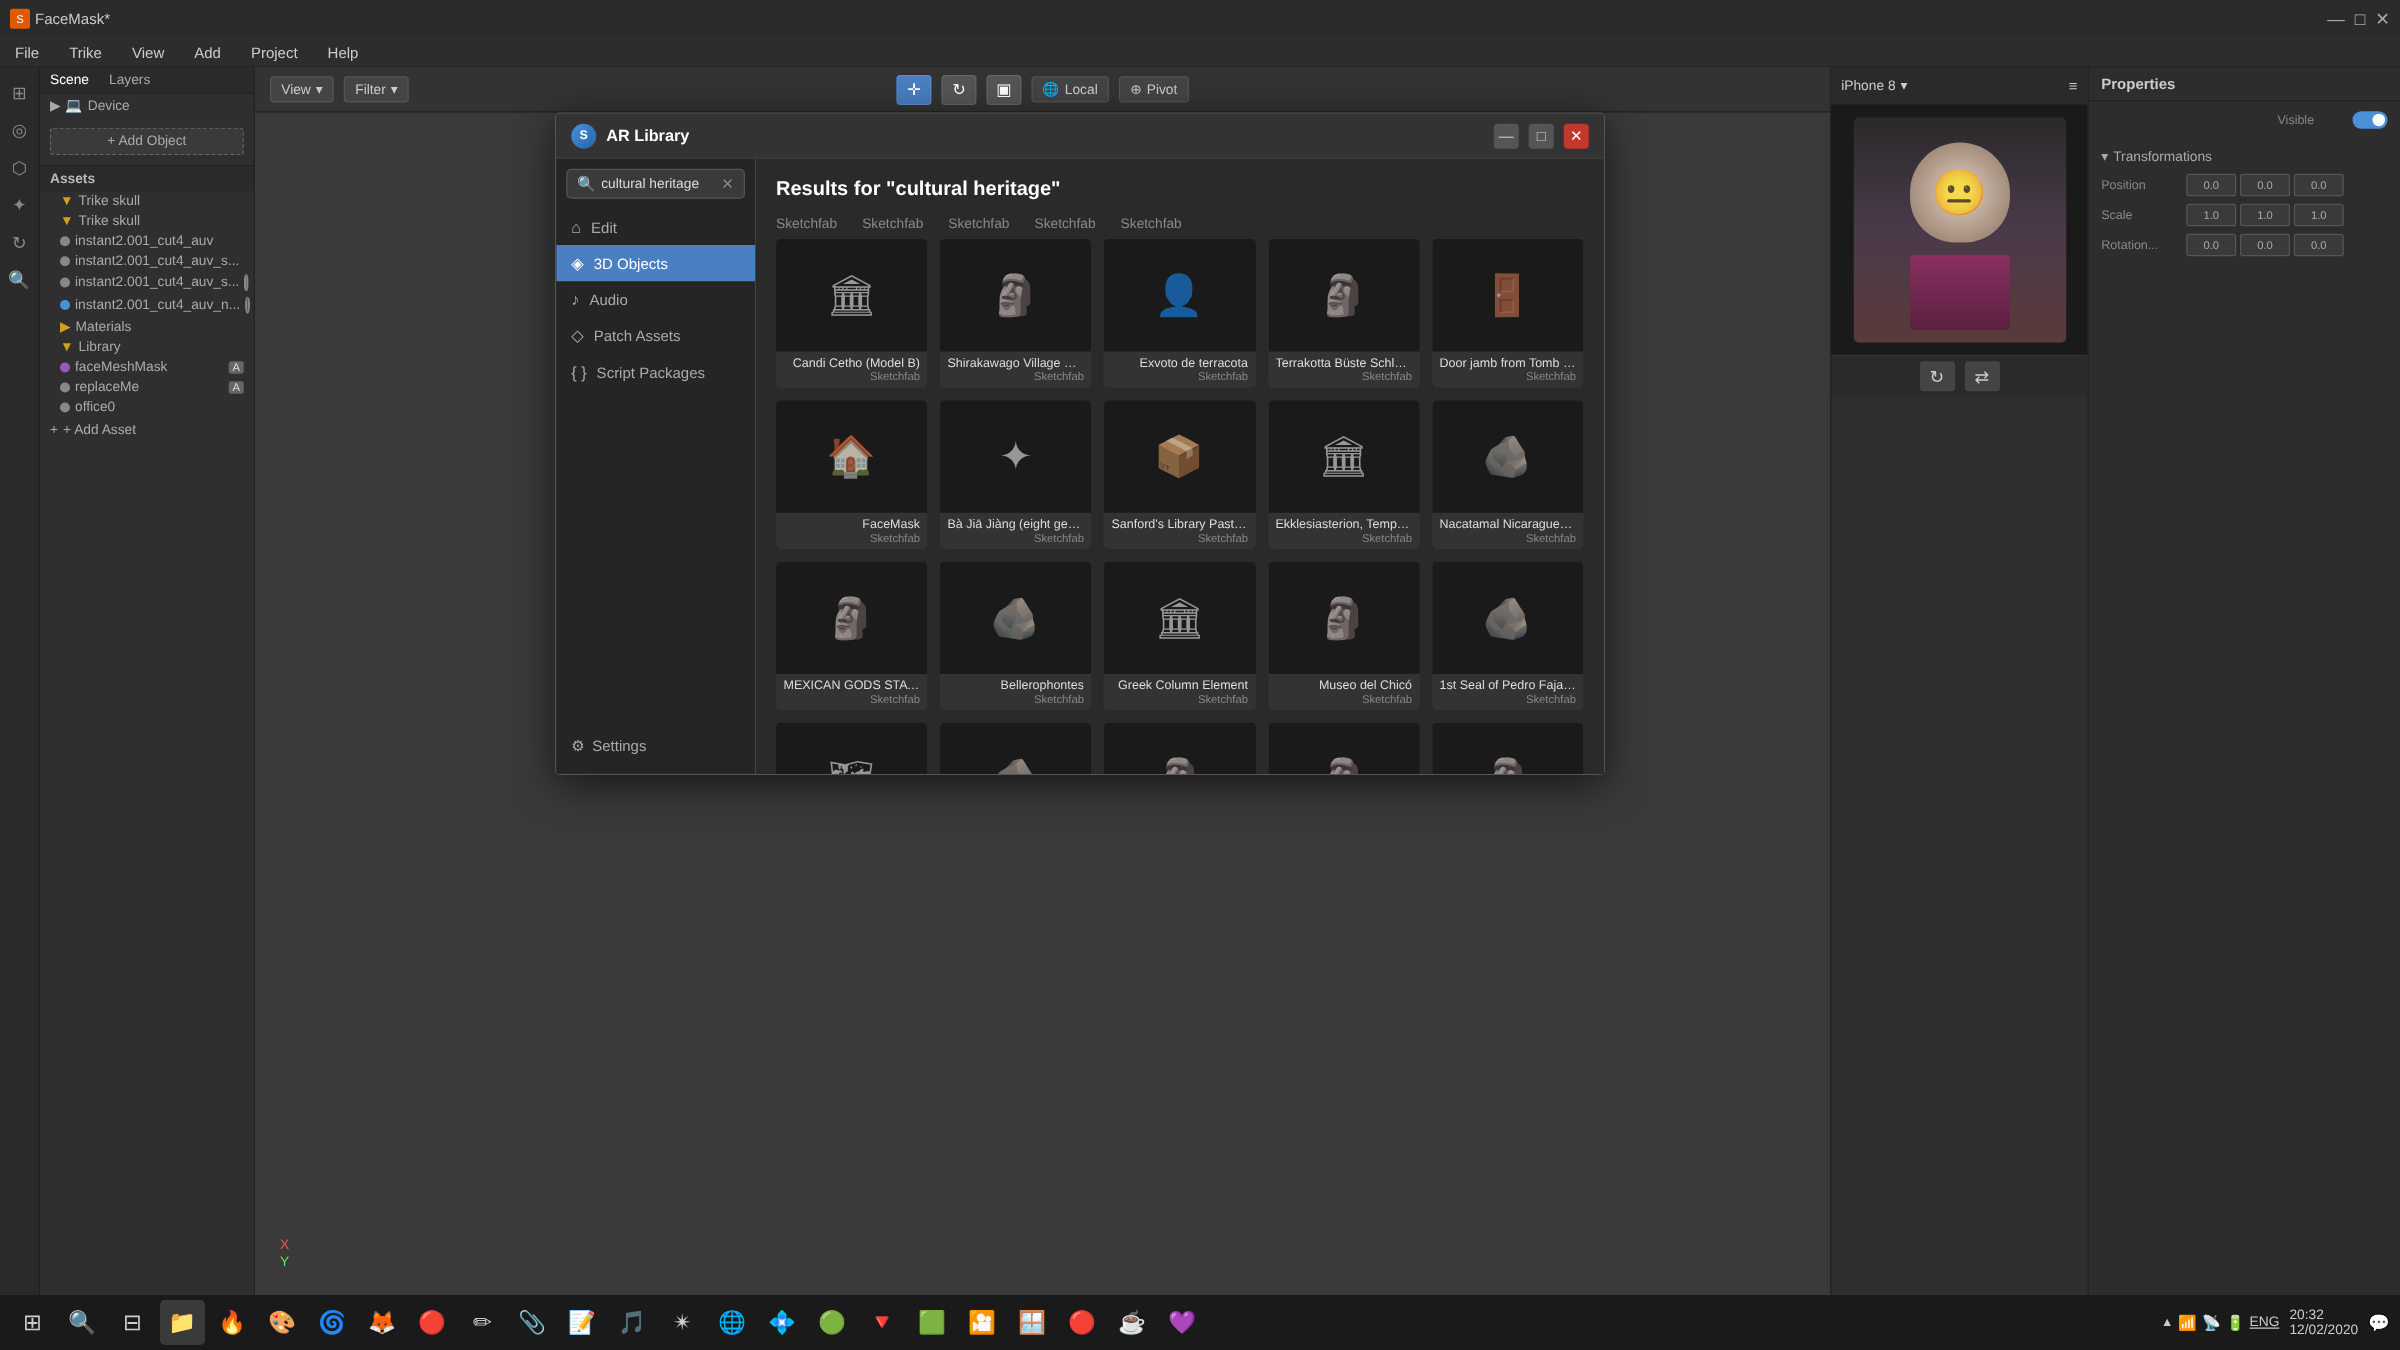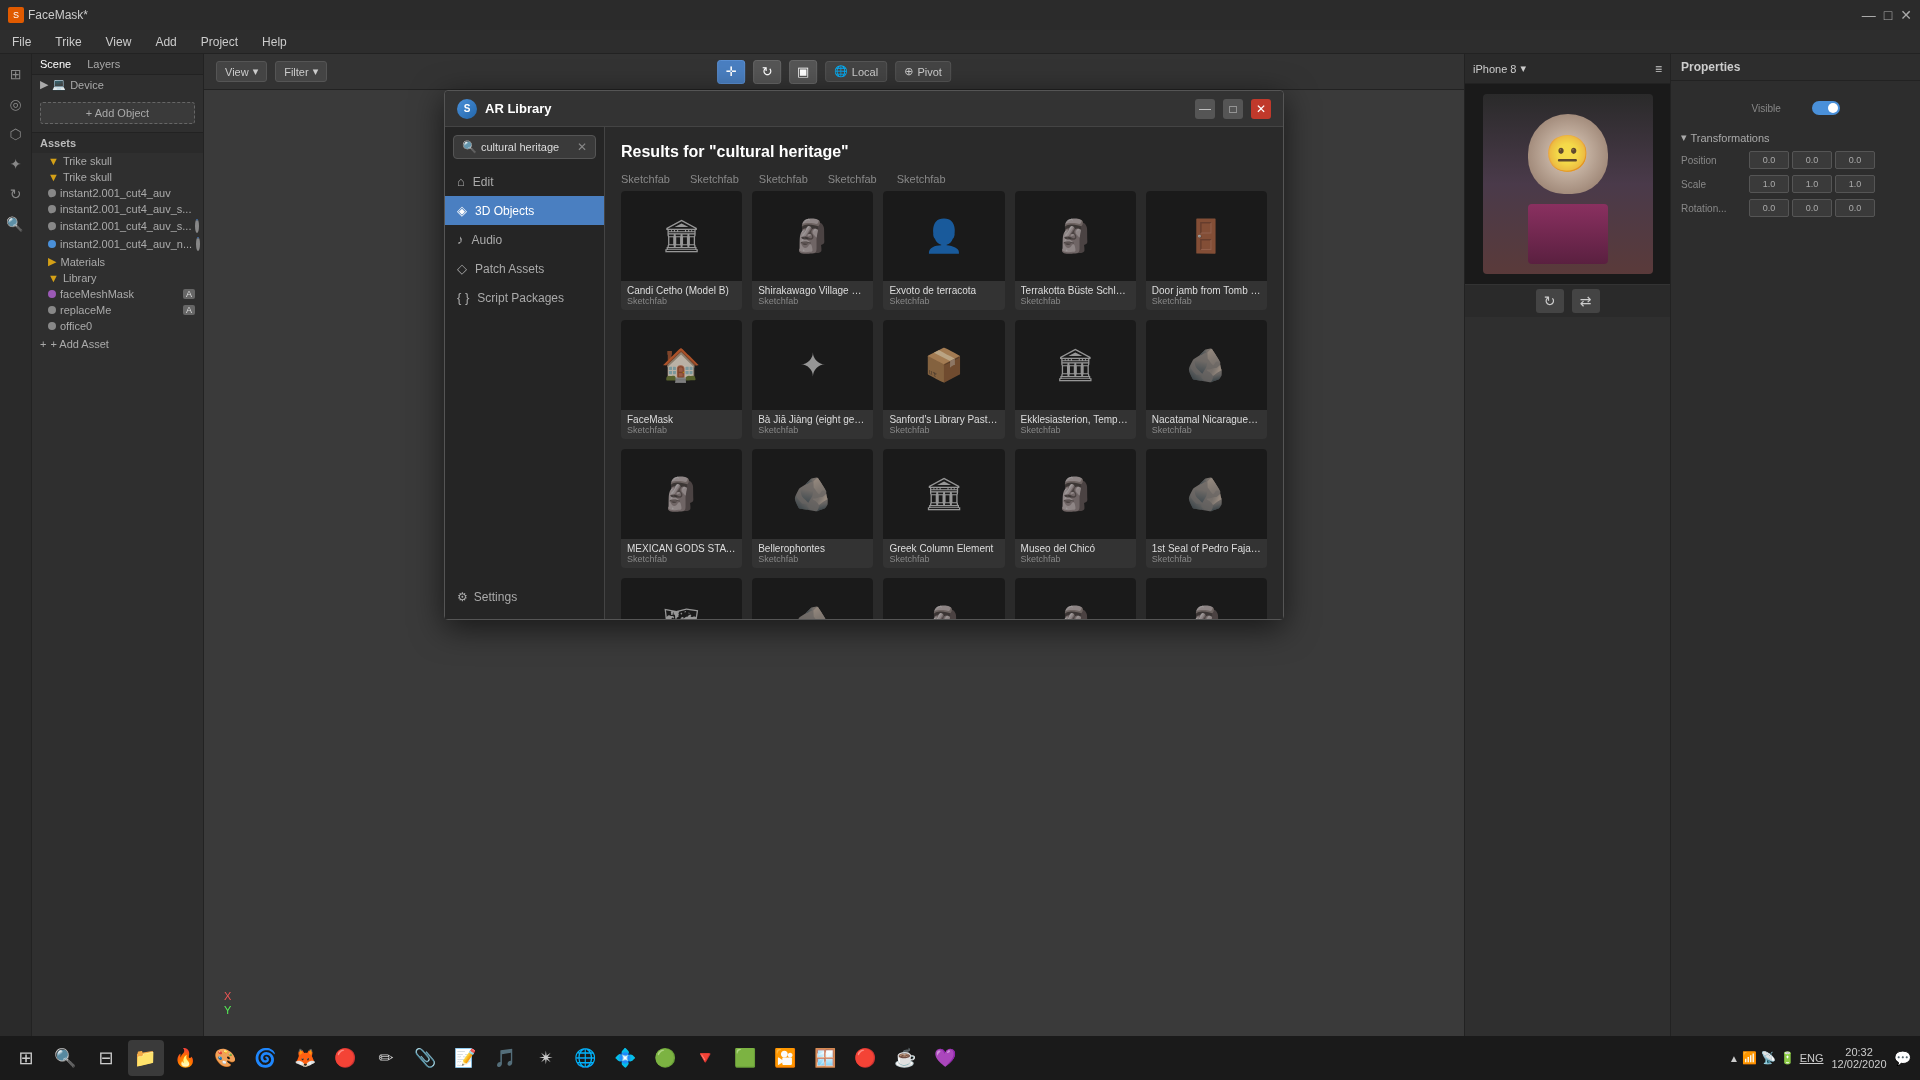--- a/index.html
+++ b/index.html
@@ -381,9 +381,8 @@
     #properties-panel .visible-row {
       display: flex;
       align-items: center;
-      justify-content: center;
+      justify-content: flex-end;
       padding: 4px 10px;
-      margin-top: 12px;
     }
     .toggle-switch {
       width: 28px;

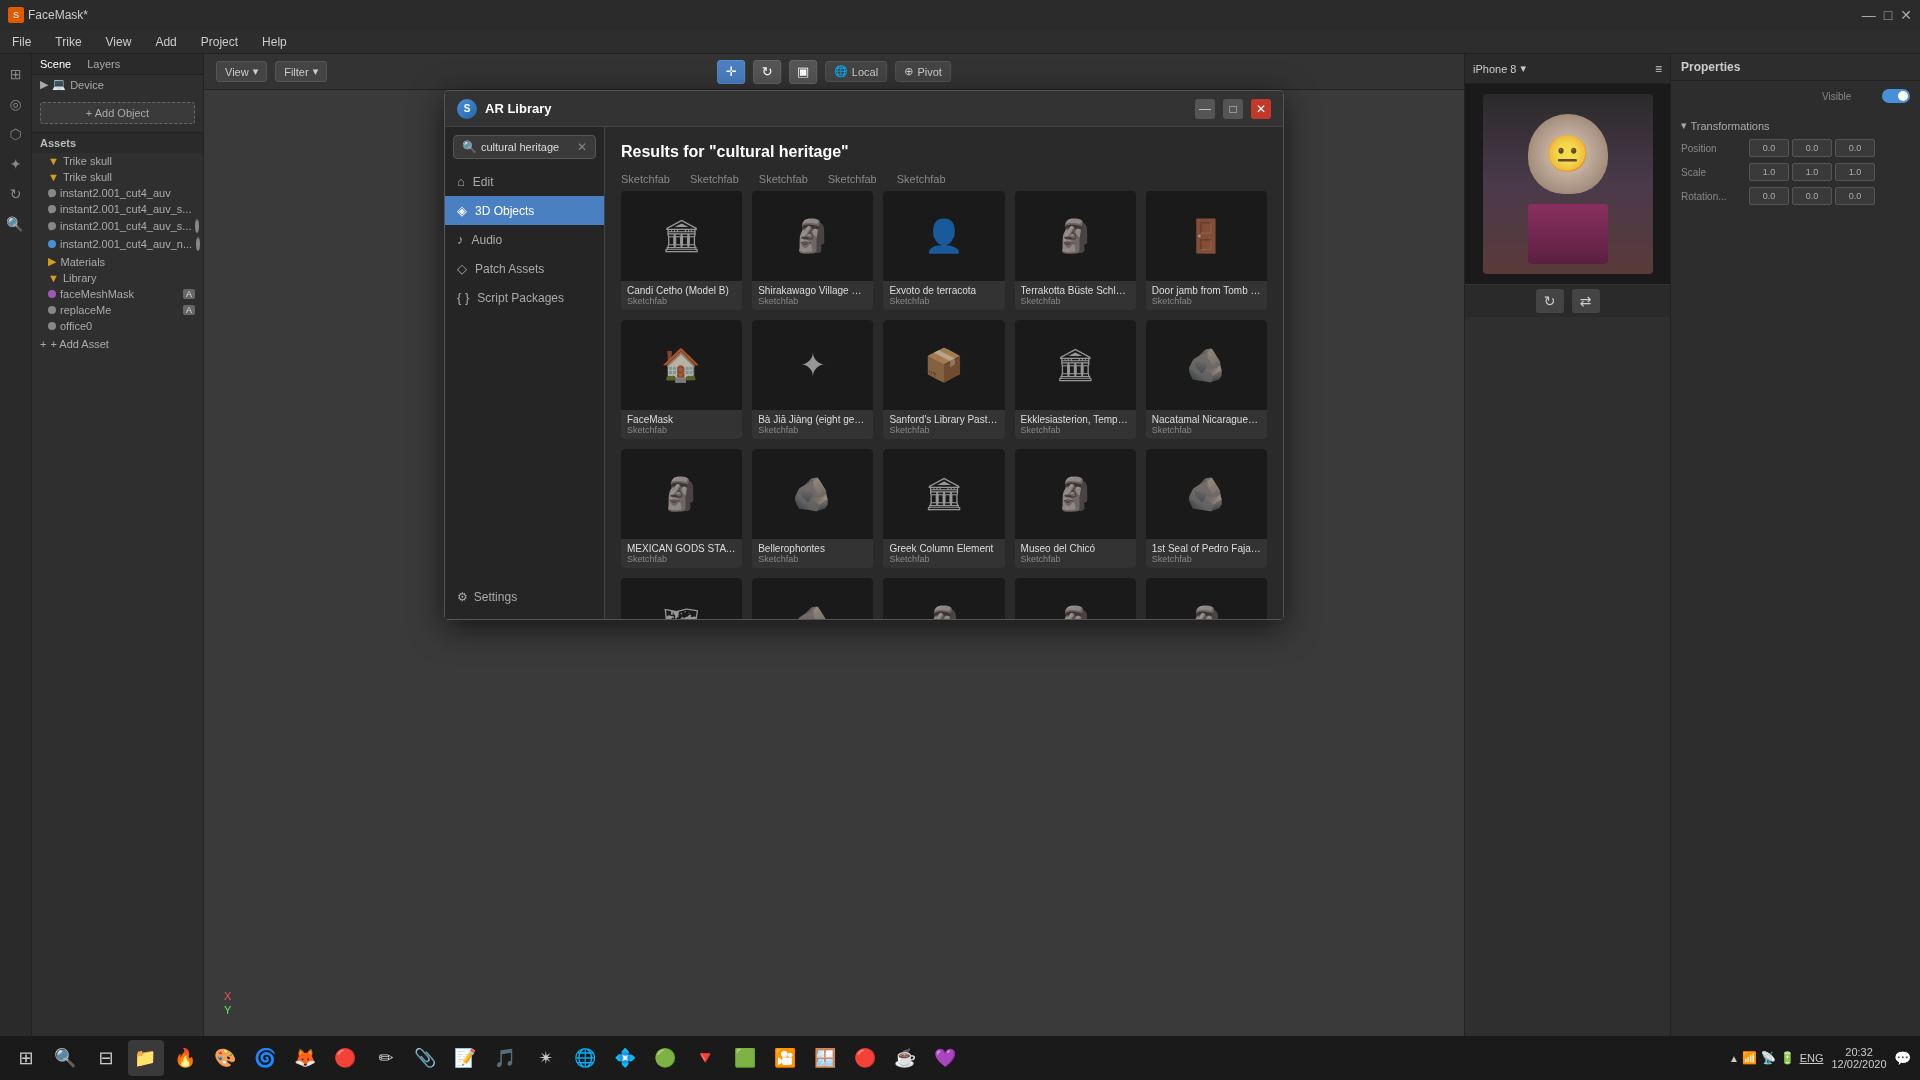--- a/index.html
+++ b/index.html
@@ -562,6 +562,7 @@
     }
     .grid-item .item-info {
       padding: 4px 6px;
+      text-align: right;
     }
     .grid-item .item-name {
       font-size: 10px;

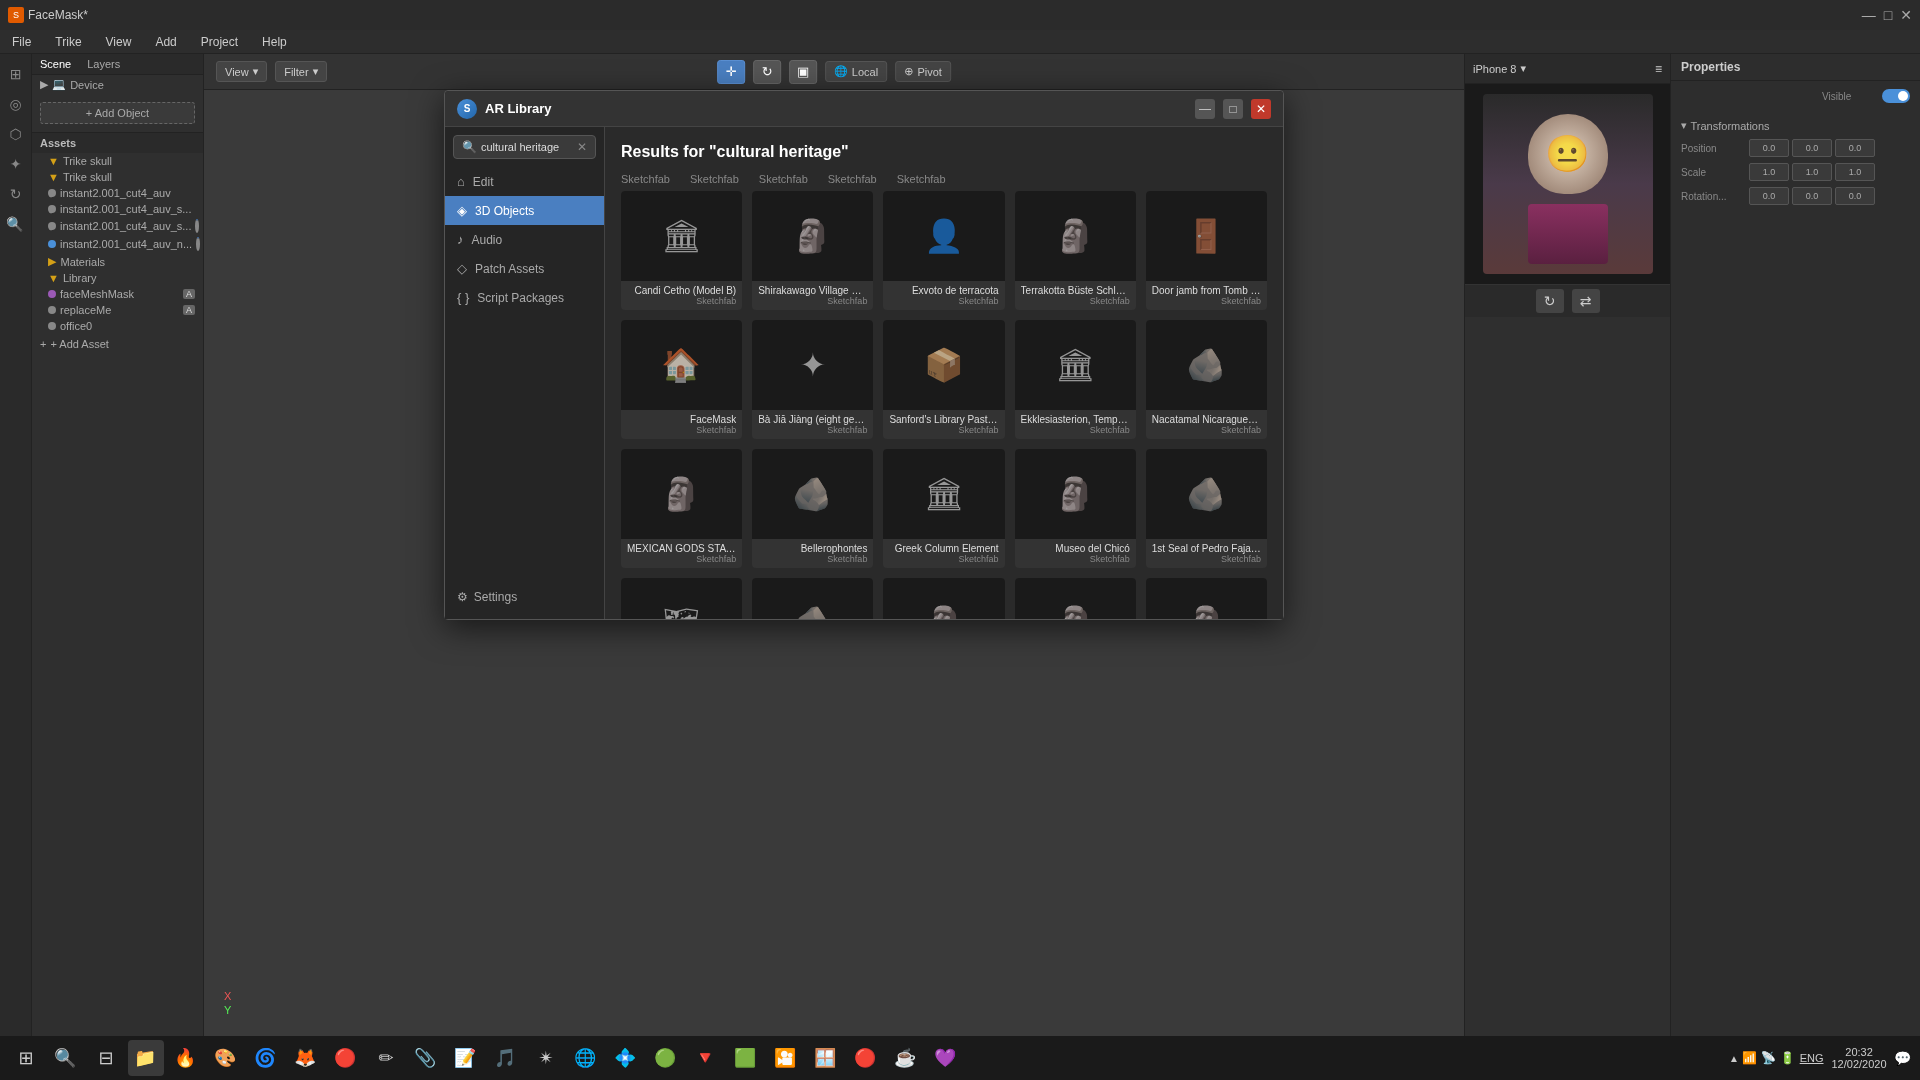--- a/index.html
+++ b/index.html
@@ -607,7 +607,7 @@
       font-size: 11px;
       color: #ccc;
     }
-    #taskbar-right .time { text-align: center; }
+    #taskbar-right .time { text-align: left; }
     #taskbar-right .notification-area {
       display: flex;
       gap: 4px;

